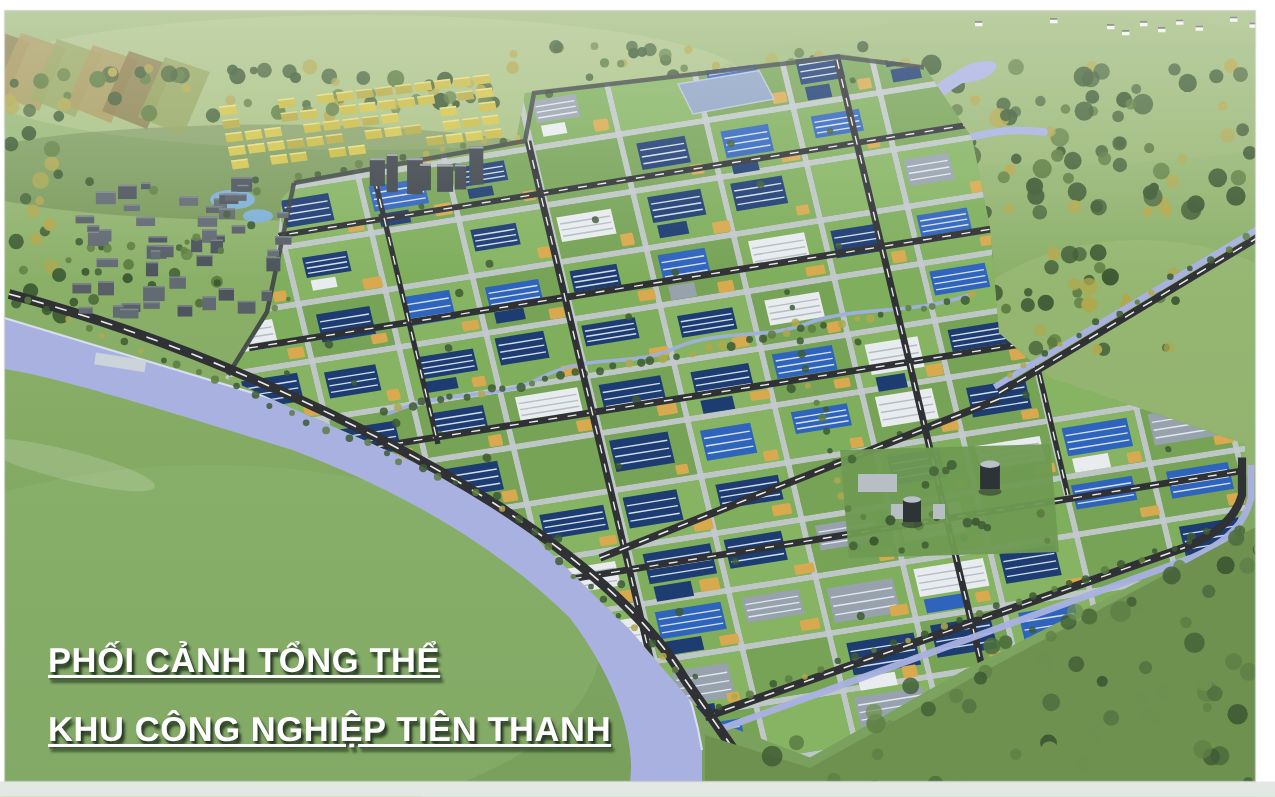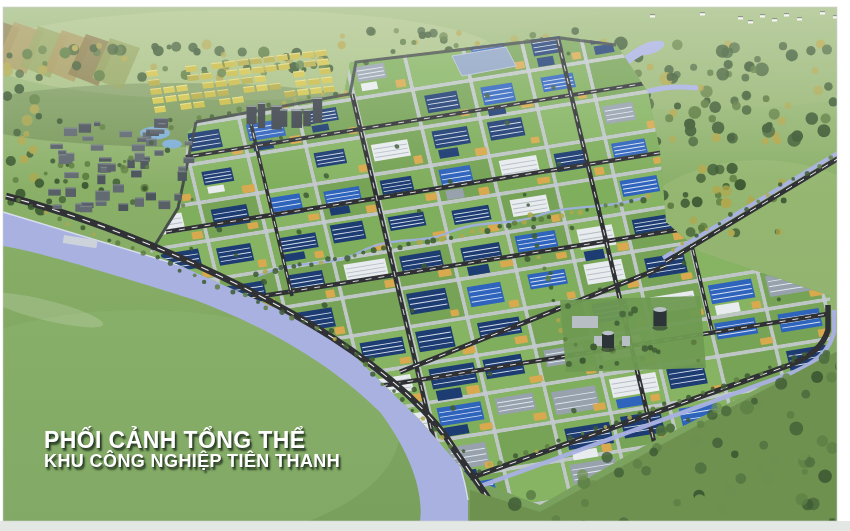--- a/index.html
+++ b/index.html
@@ -6,8 +6,8 @@
   .frame{position:relative;width:850px;height:531px;background:#fff;overflow:hidden;
          font-family:"Liberation Sans",sans-serif;}
   .scene-svg{position:absolute;left:0;top:0;}
-  .caption{position:absolute;left:44px;top:429px;color:var(--text,#fff);
-           font-weight:700;letter-spacing:.4px;line-height:1;}
+  .caption{position:absolute;left:32px;top:429px;color:var(--text,#fff);
+           font-weight:700;letter-spacing:.4px;line-height:1;text-decoration:underline;}
   .caption .l1{font-size:23px;
      text-shadow:2px 3px 2px rgba(32,48,30,.85),1px 1px 1px rgba(32,48,30,.6);}
   .caption .l2{font-size:18px;

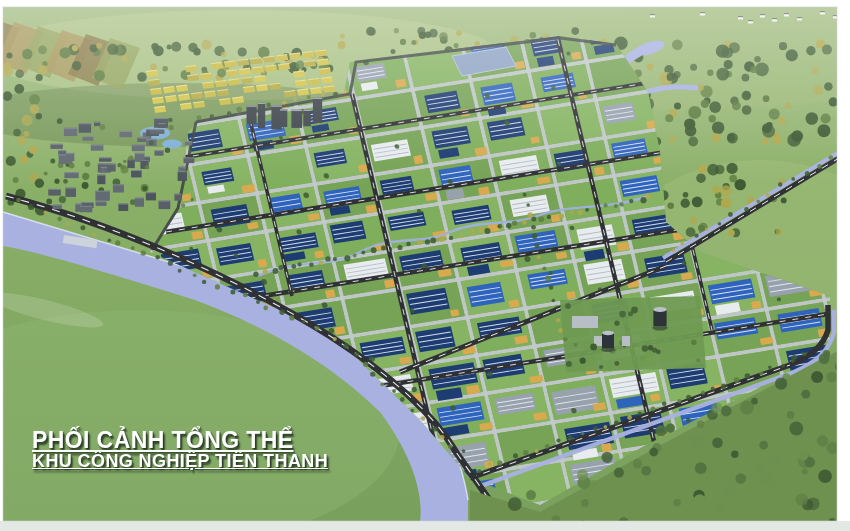--- a/index.html
+++ b/index.html
@@ -10,7 +10,7 @@
            font-weight:700;letter-spacing:.4px;line-height:1;text-decoration:underline;}
   .caption .l1{font-size:23px;
      text-shadow:2px 3px 2px rgba(32,48,30,.85),1px 1px 1px rgba(32,48,30,.6);}
-  .caption .l2{font-size:18px;
+  .caption .l2{font-size:23px;margin-top:23px;
      text-shadow:2px 3px 2px rgba(32,48,30,.85),1px 1px 1px rgba(32,48,30,.6);}
 </style>
 </head>

